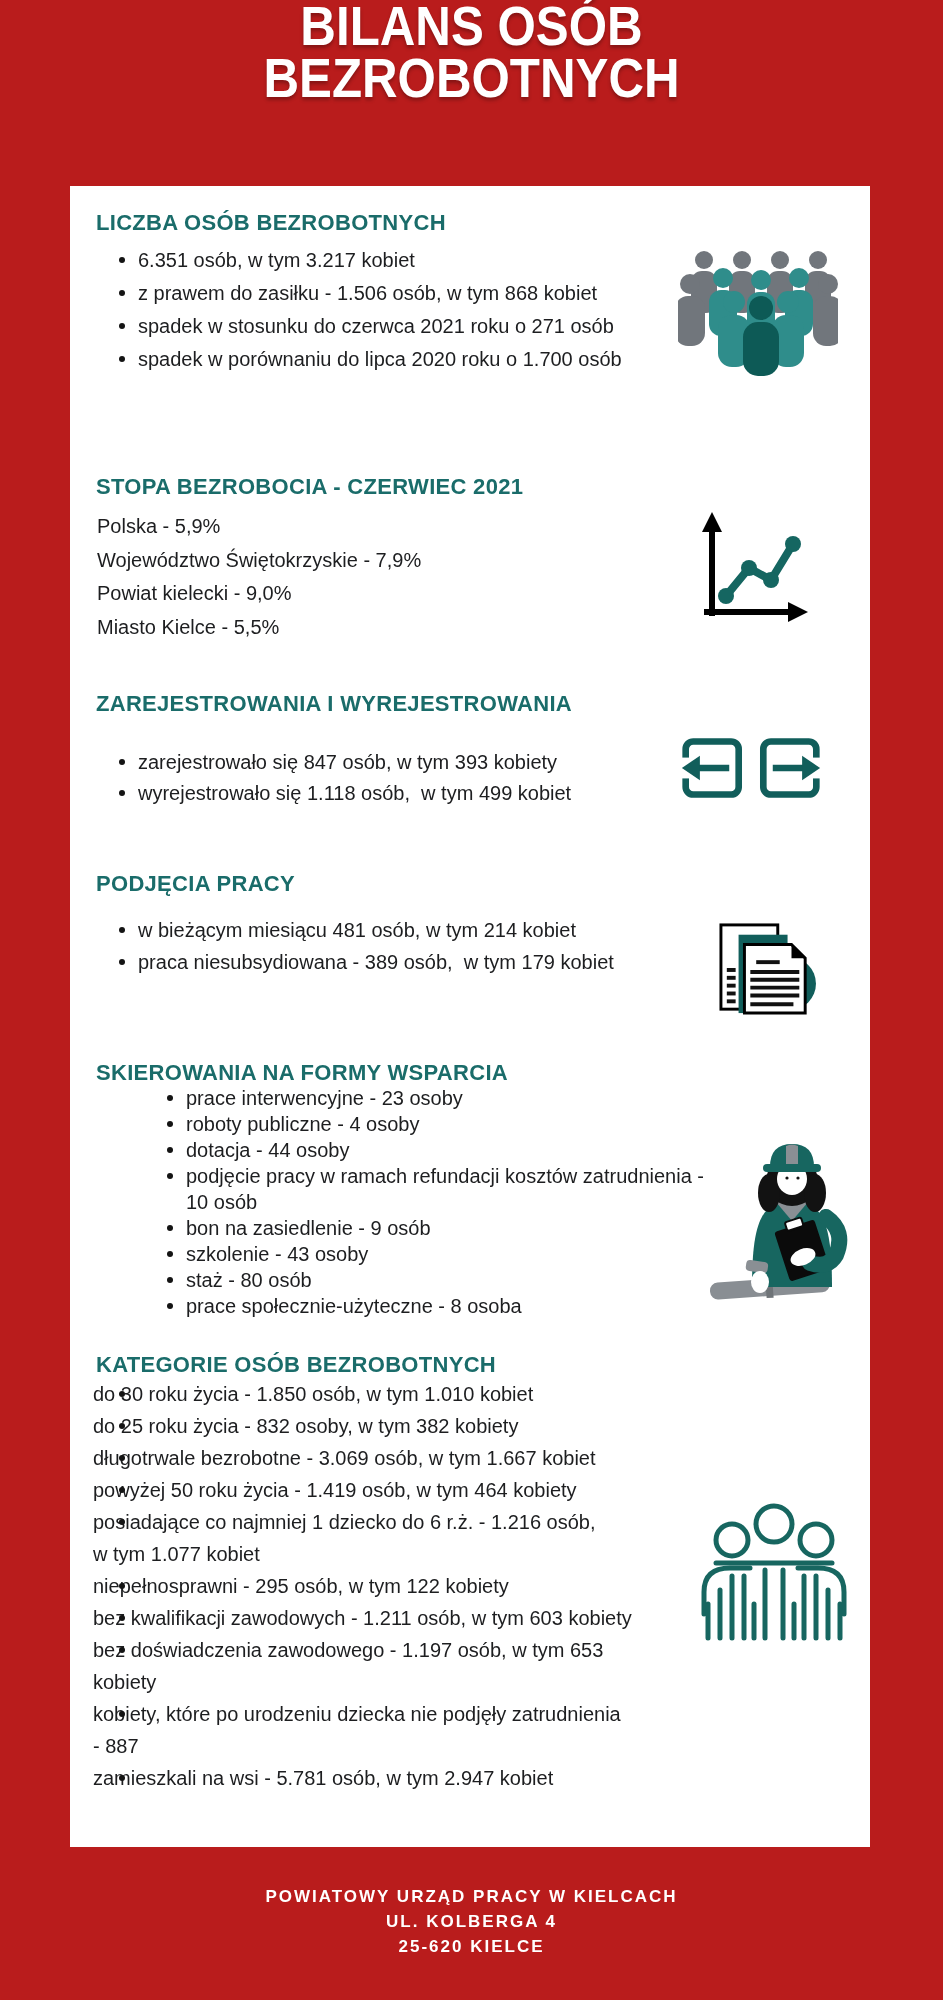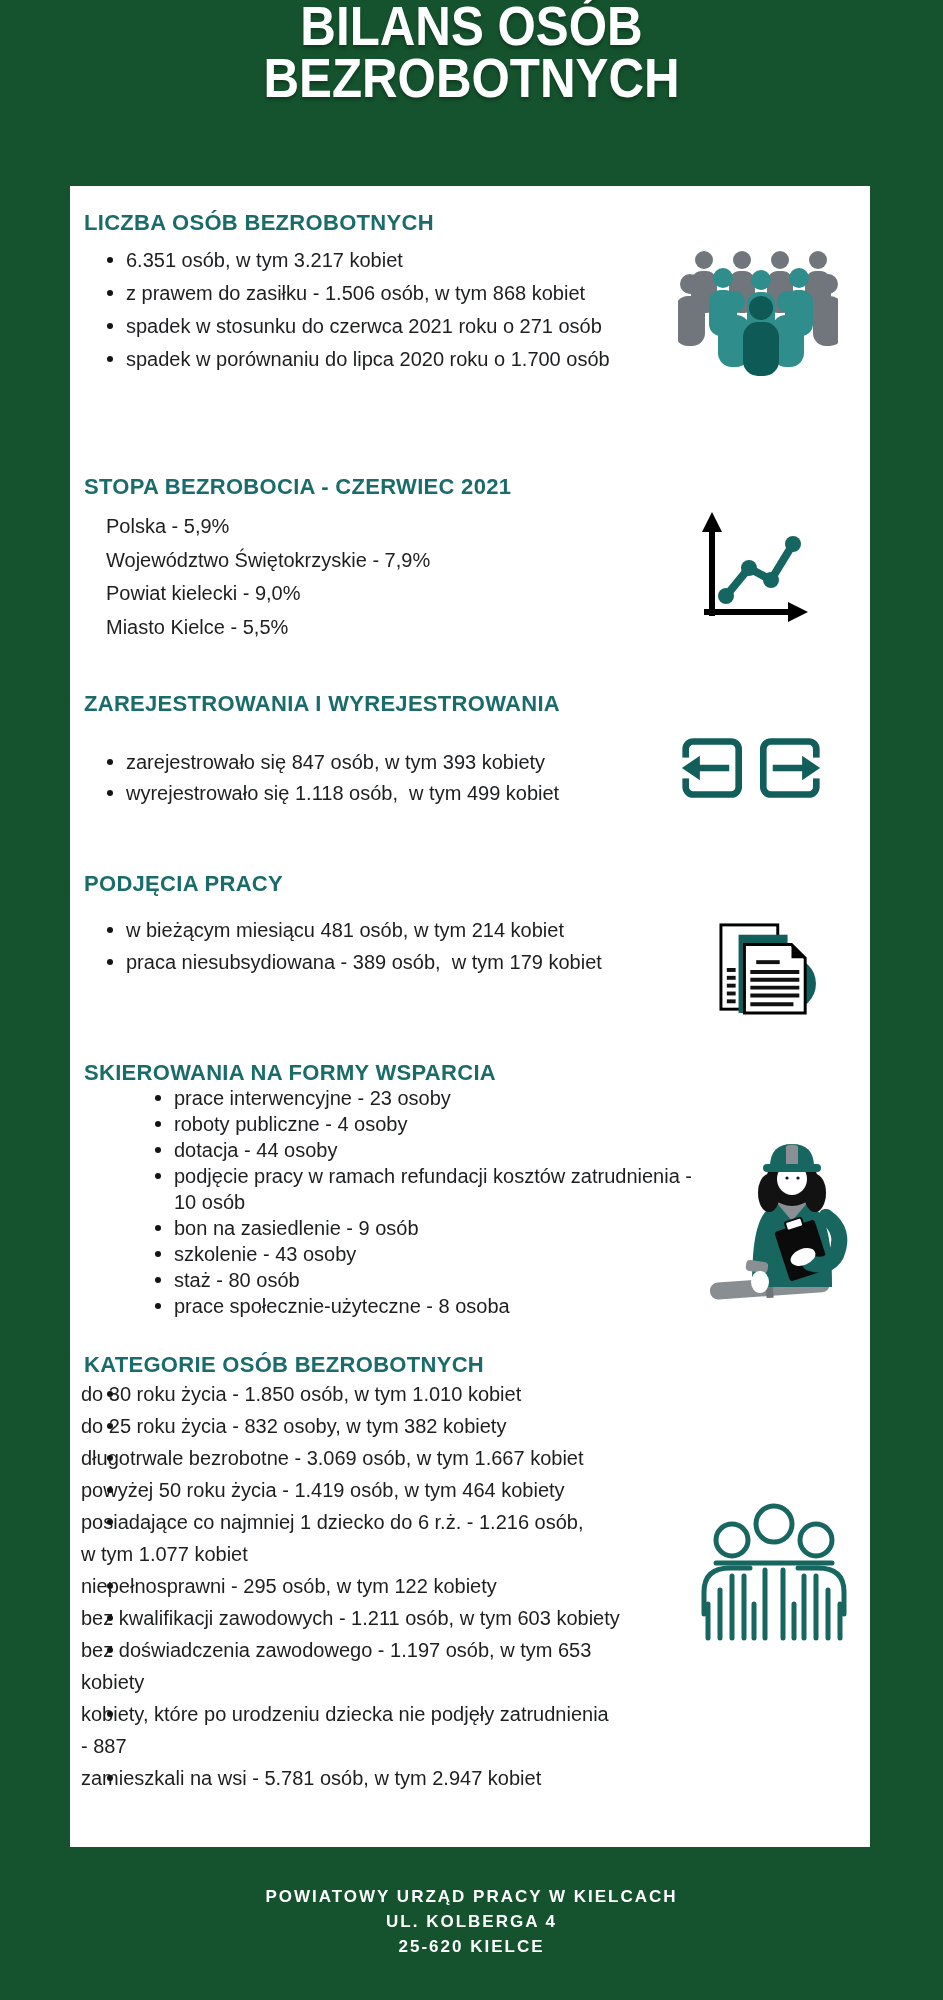--- a/index.html
+++ b/index.html
@@ -3,7 +3,7 @@
 <meta charset="utf-8">
 <style>
   html,body{margin:0;padding:0;background:#04605a;}
-  .page{position:relative;width:943px;height:2000px;background:#14532d;
+  .page{position:relative;width:943px;height:2000px;background:#b91c1c;
         font-family:"Liberation Sans",sans-serif;overflow:hidden;}
 
   

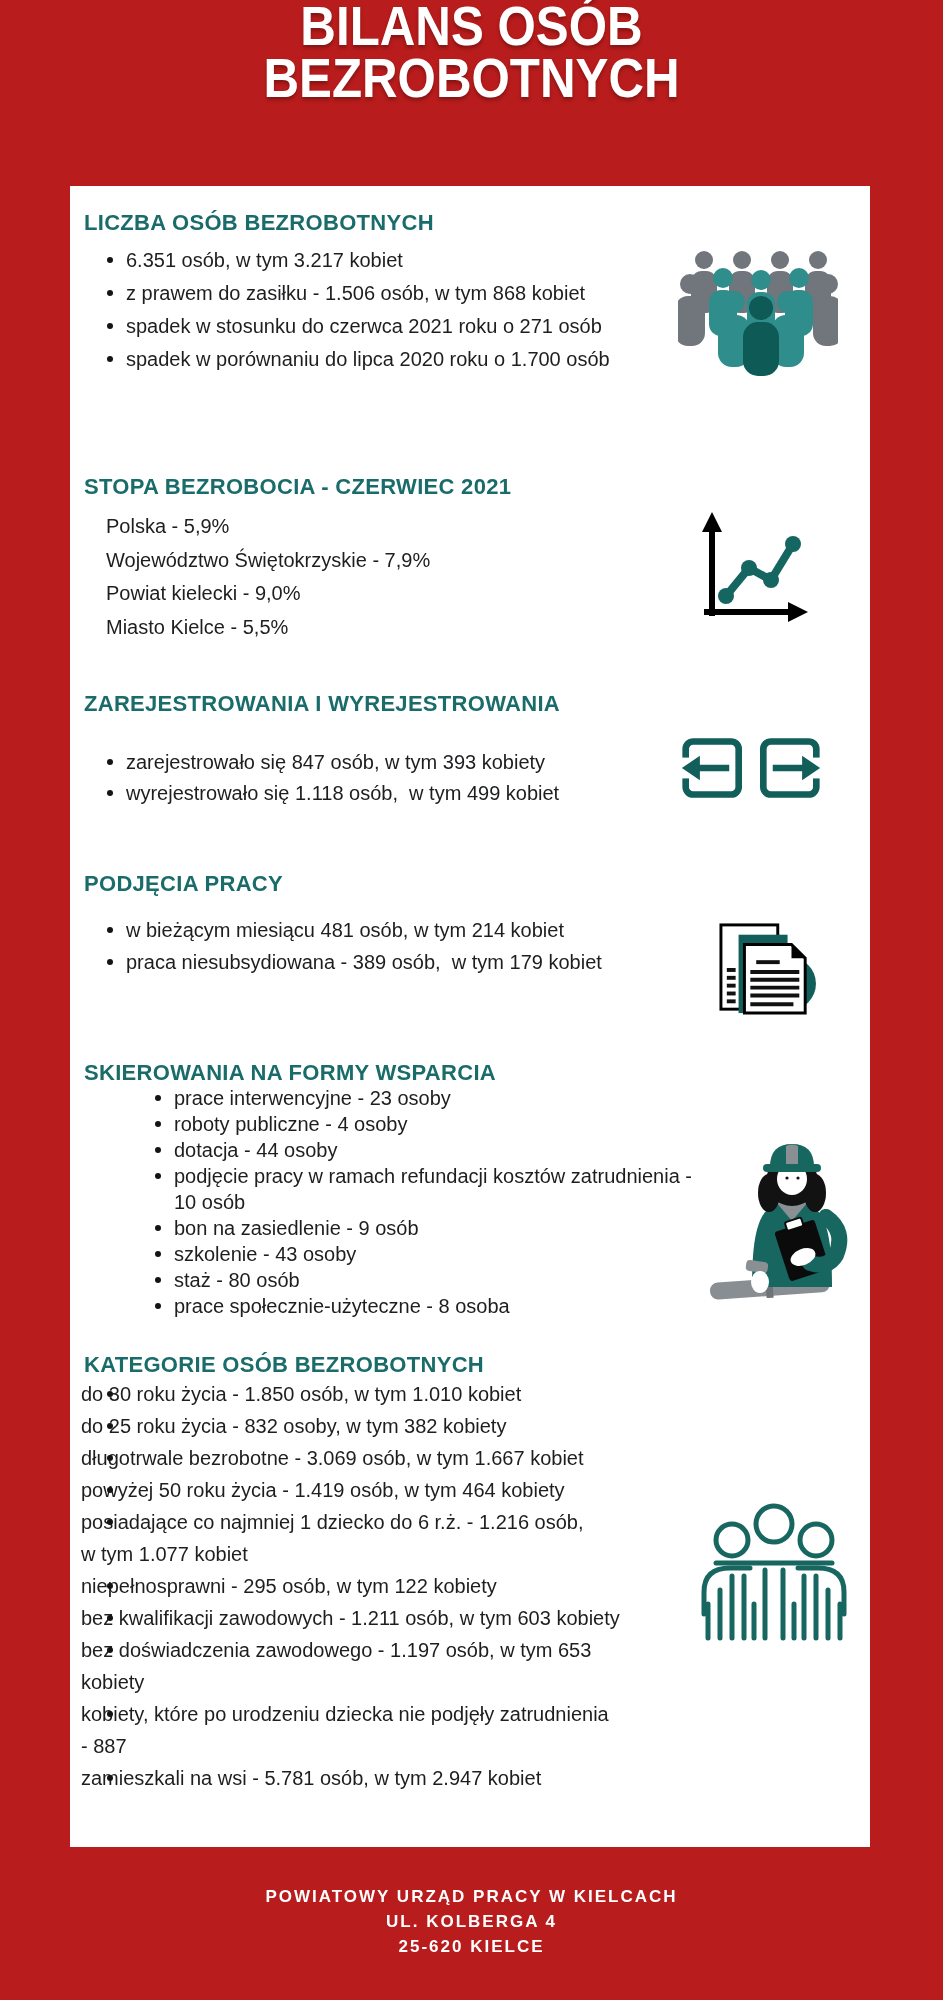--- a/index.html
+++ b/index.html
@@ -17,7 +17,7 @@
   
   .card{position:absolute;left:70px;top:186px;width:800px;height:1661px;background:#ffffff;}
 
-  .sec{position:absolute;left:0;width:100%;}
+  .sec{position:absolute;left:12px;width:100%;}
   .sec h2{margin:0 0 0 14px;font-size:22px;line-height:26px;font-weight:700;
           color:#1a6c6a;letter-spacing:.3px;}
   .sec ul{list-style:none;margin:8px 0 0 0;padding:0;}

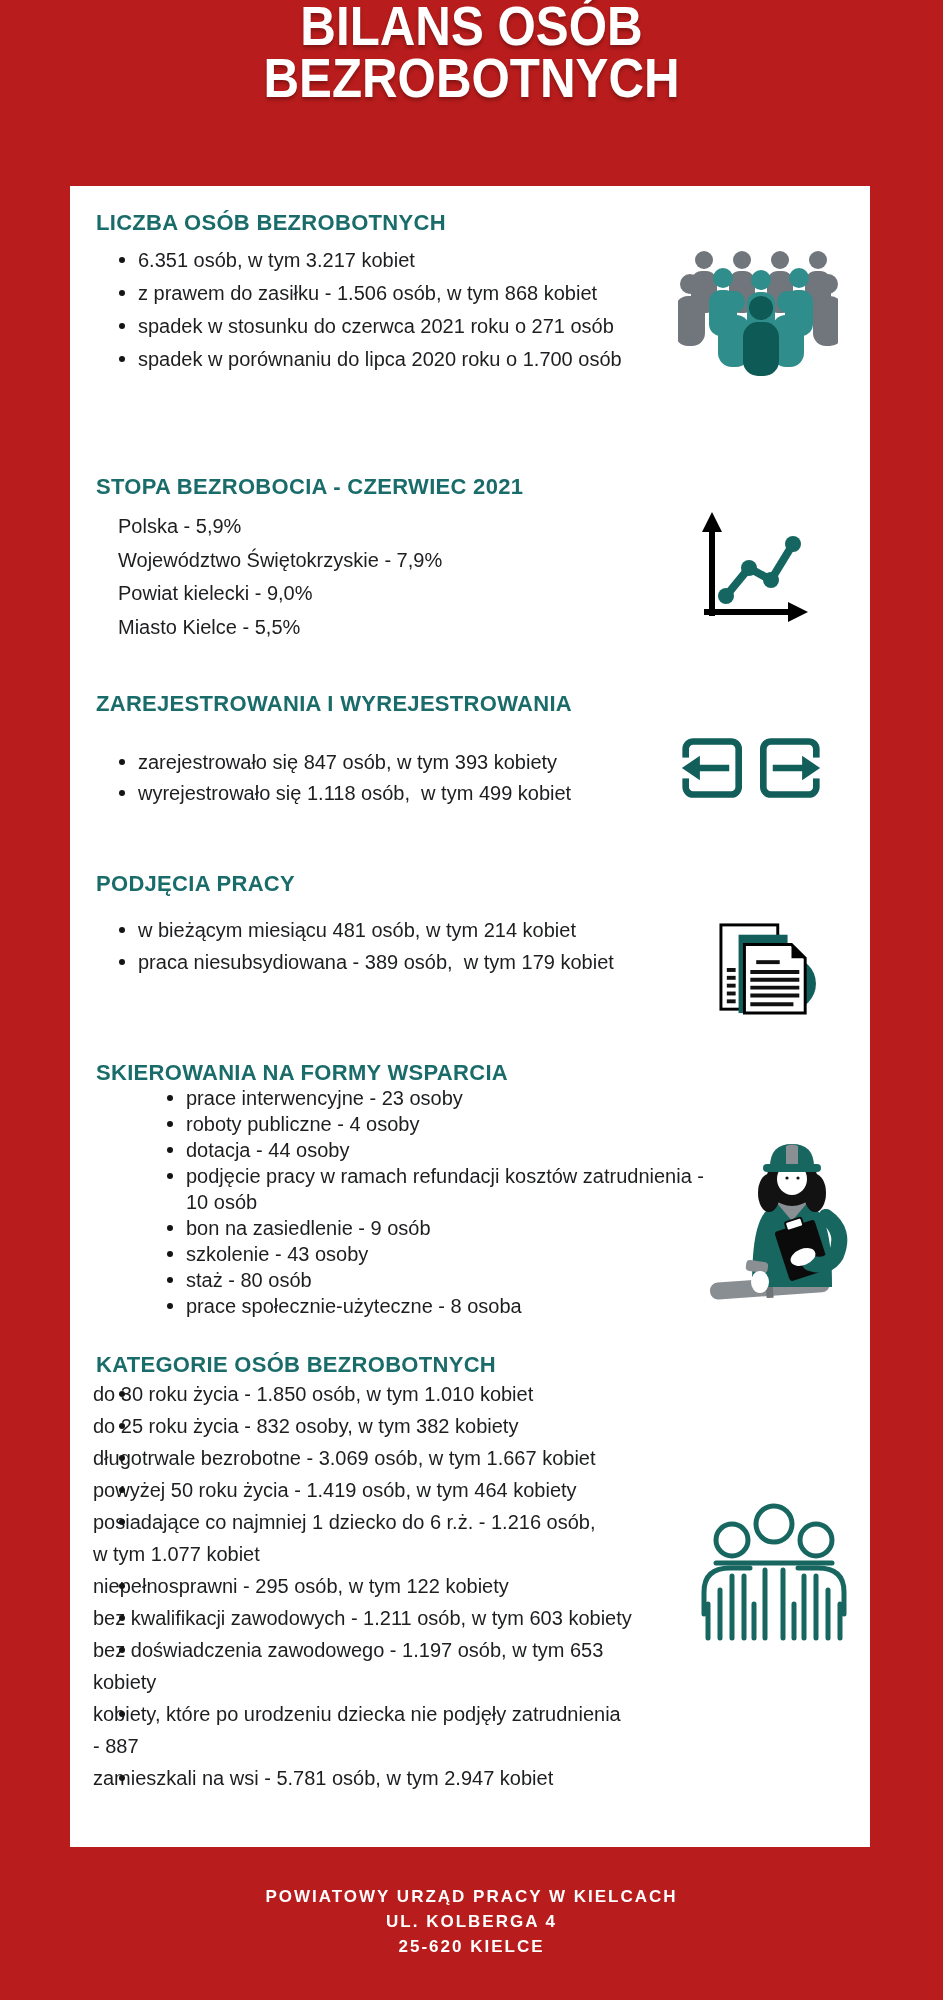--- a/index.html
+++ b/index.html
@@ -27,7 +27,7 @@
   #sec1{top:24px;}  #sec1 li{line-height:33px;} #sec1 li::before{top:13px;}
   #sec2{top:288px;}
   .plain-lines{margin:10px 0 0 15px;}
-  .plain-lines div{font-size:20px;line-height:33.5px;color:#1d1e20;margin-left:21px;}
+  .plain-lines div{font-size:20px;line-height:33.5px;color:#1d1e20;}
   #sec3{top:505px;} #sec3 ul{margin-top:30px;} #sec3 li{line-height:31px;} #sec3 li::before{top:12px;}
   #sec4{top:685px;} #sec4 ul{margin-top:17px;} #sec4 li{line-height:32px;} #sec4 li::before{top:13px;}
   #sec5{top:875px;} #sec5 h2{line-height:24px;} #sec5 ul{margin-top:0;padding-left:48px;}

